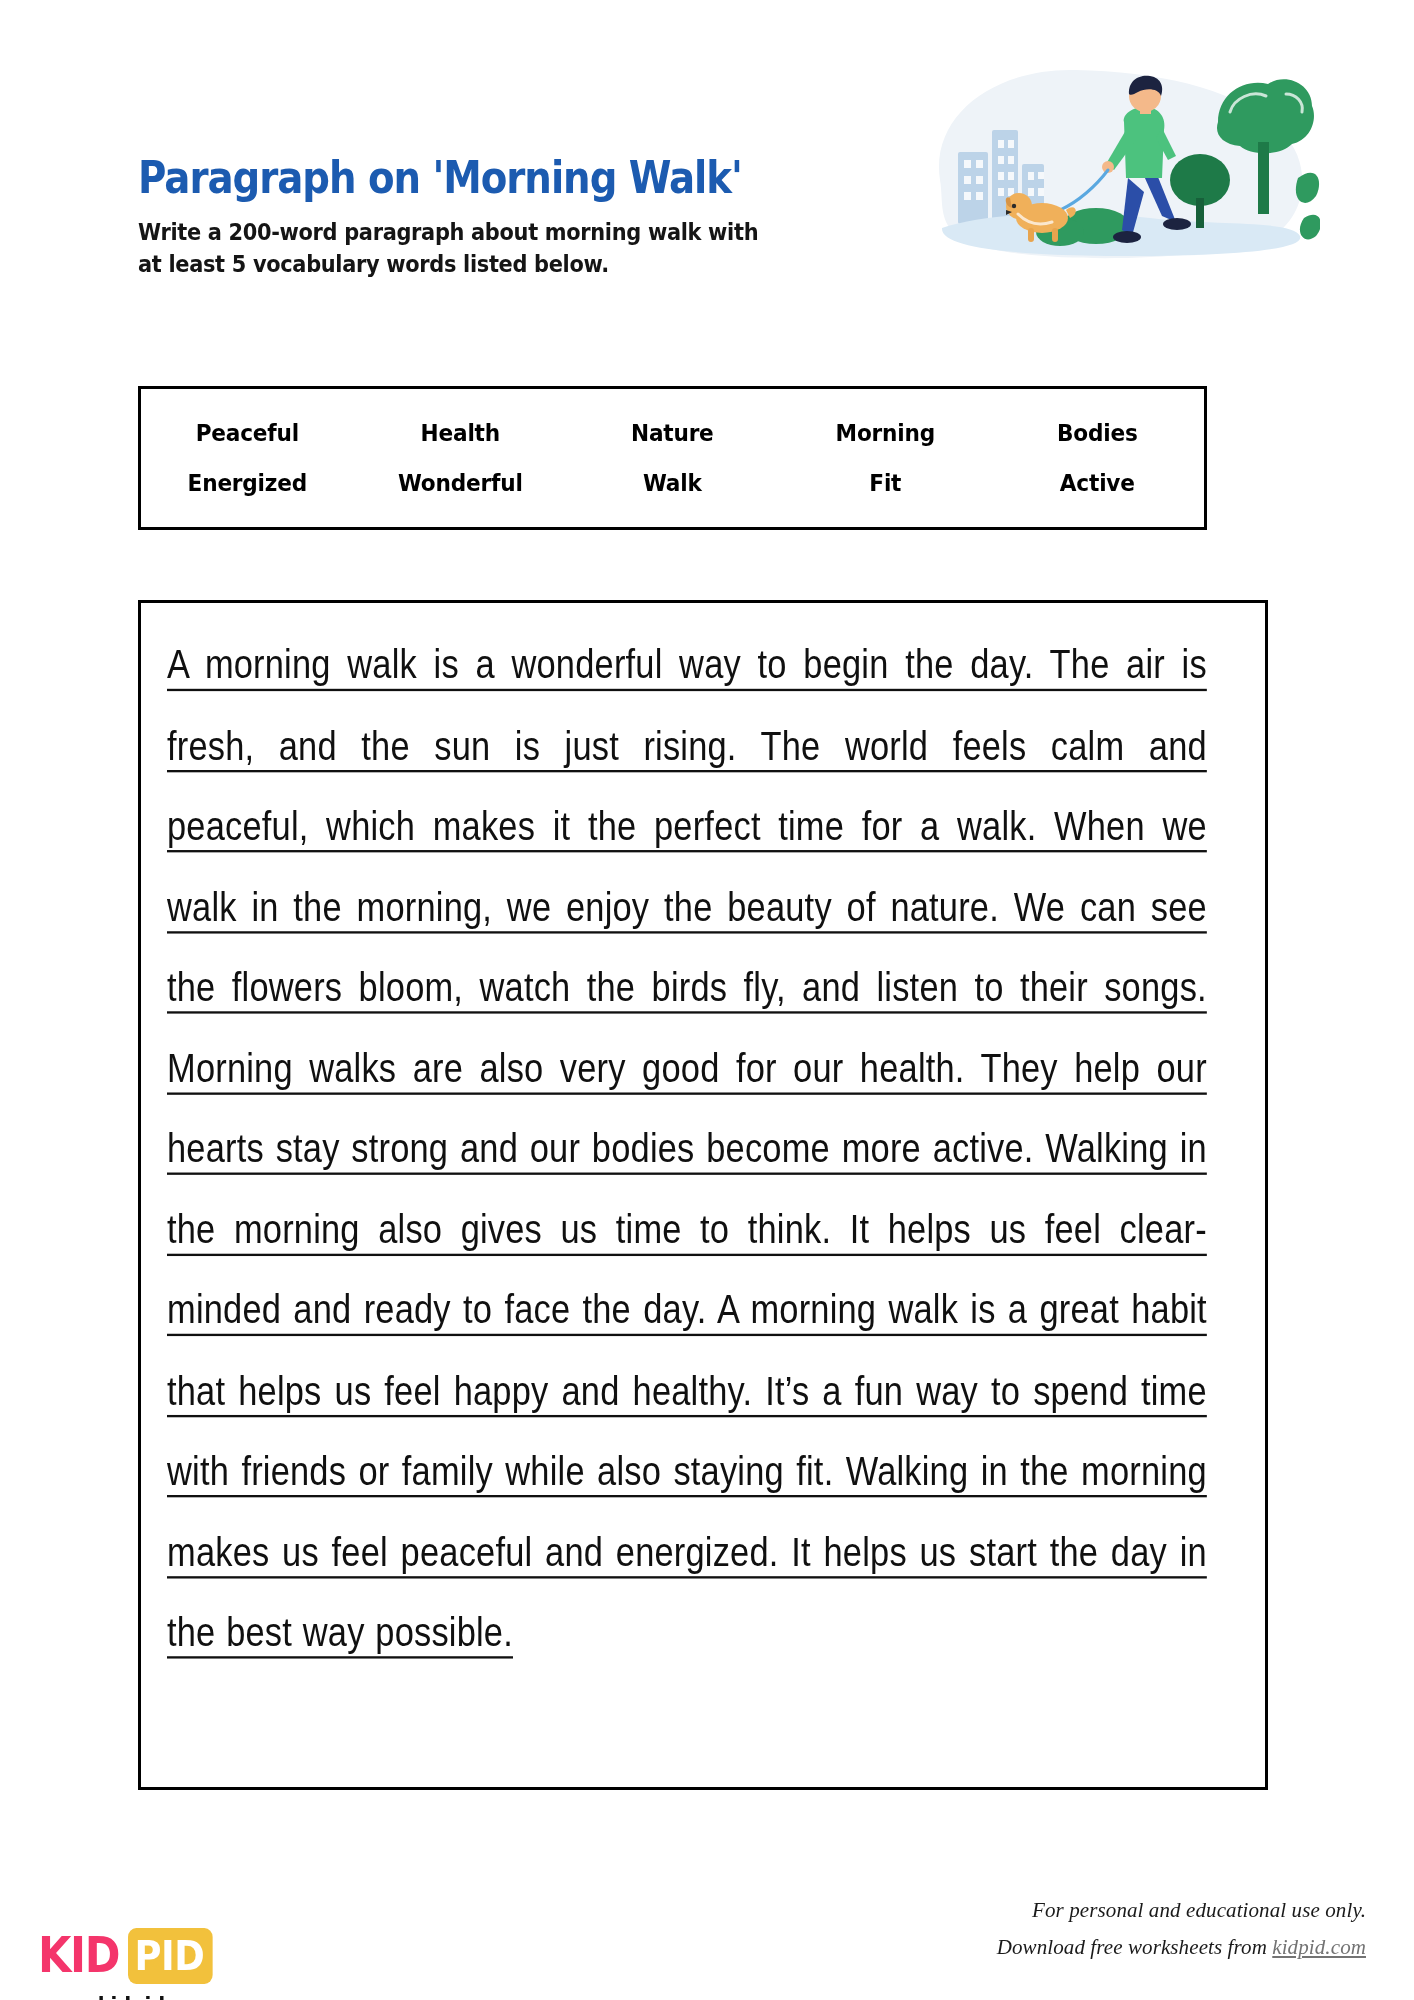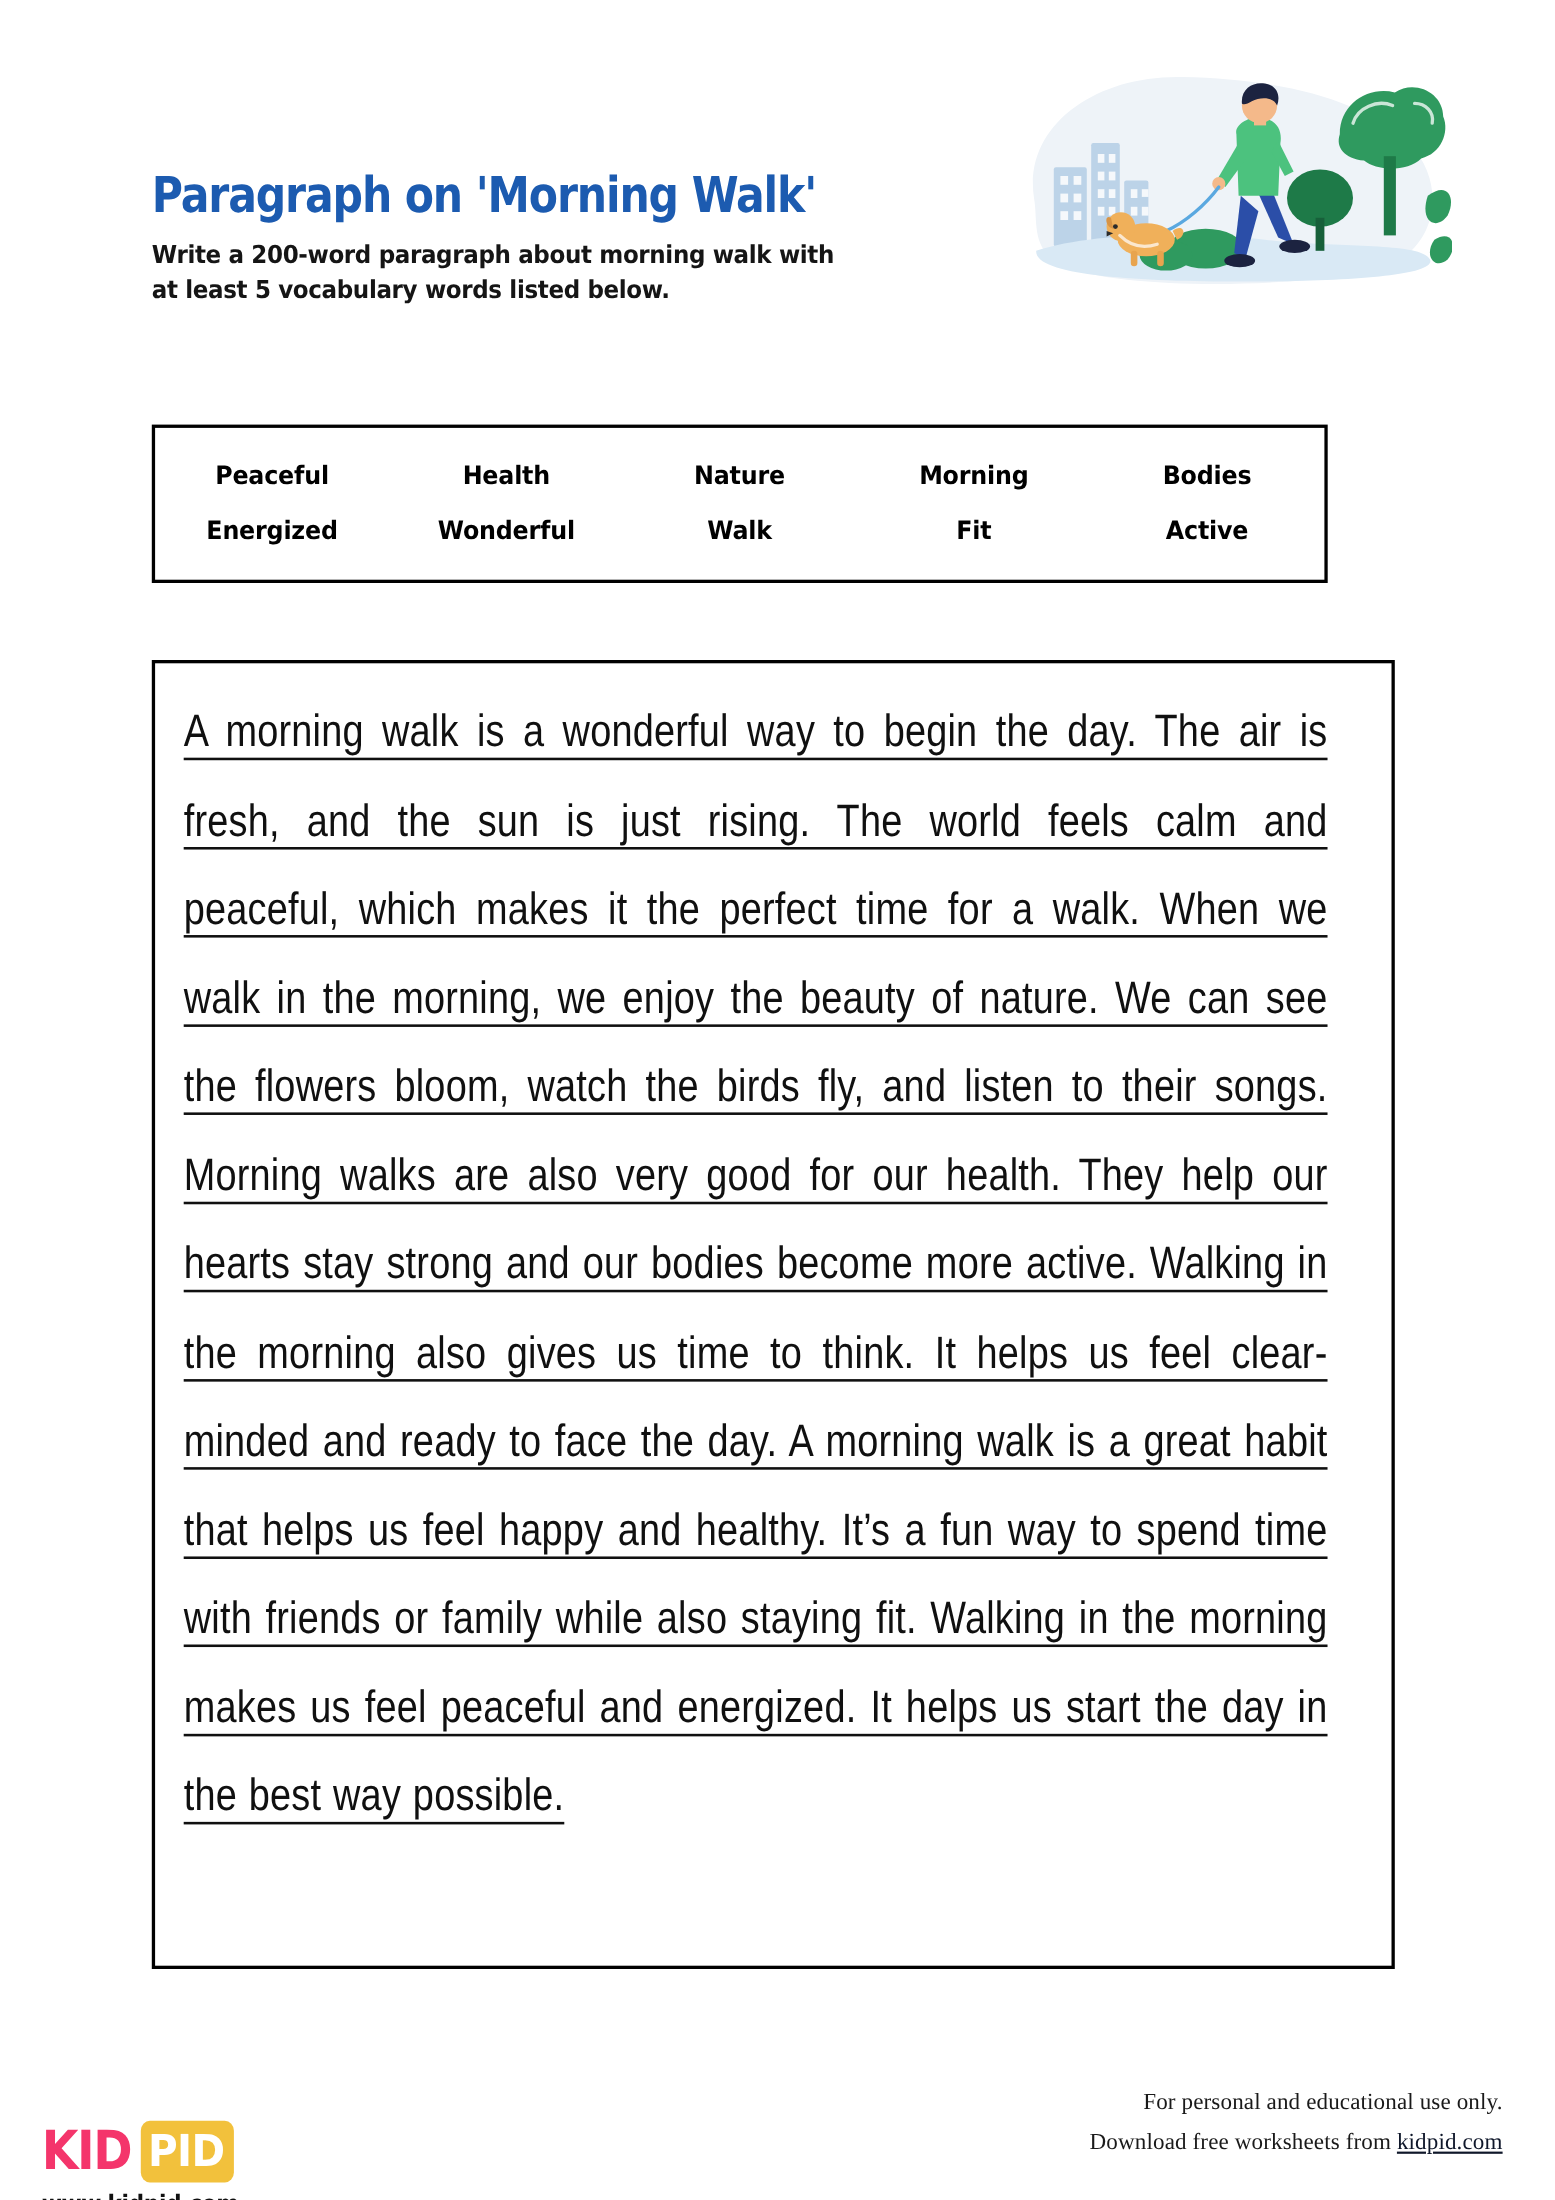--- a/index.html
+++ b/index.html
@@ -206,6 +206,7 @@
     color: #1a1a1a;
     line-height: 1.75;
     letter-spacing: 0.1px;
+    font-style: italic;
   }
 
   .footer-link {

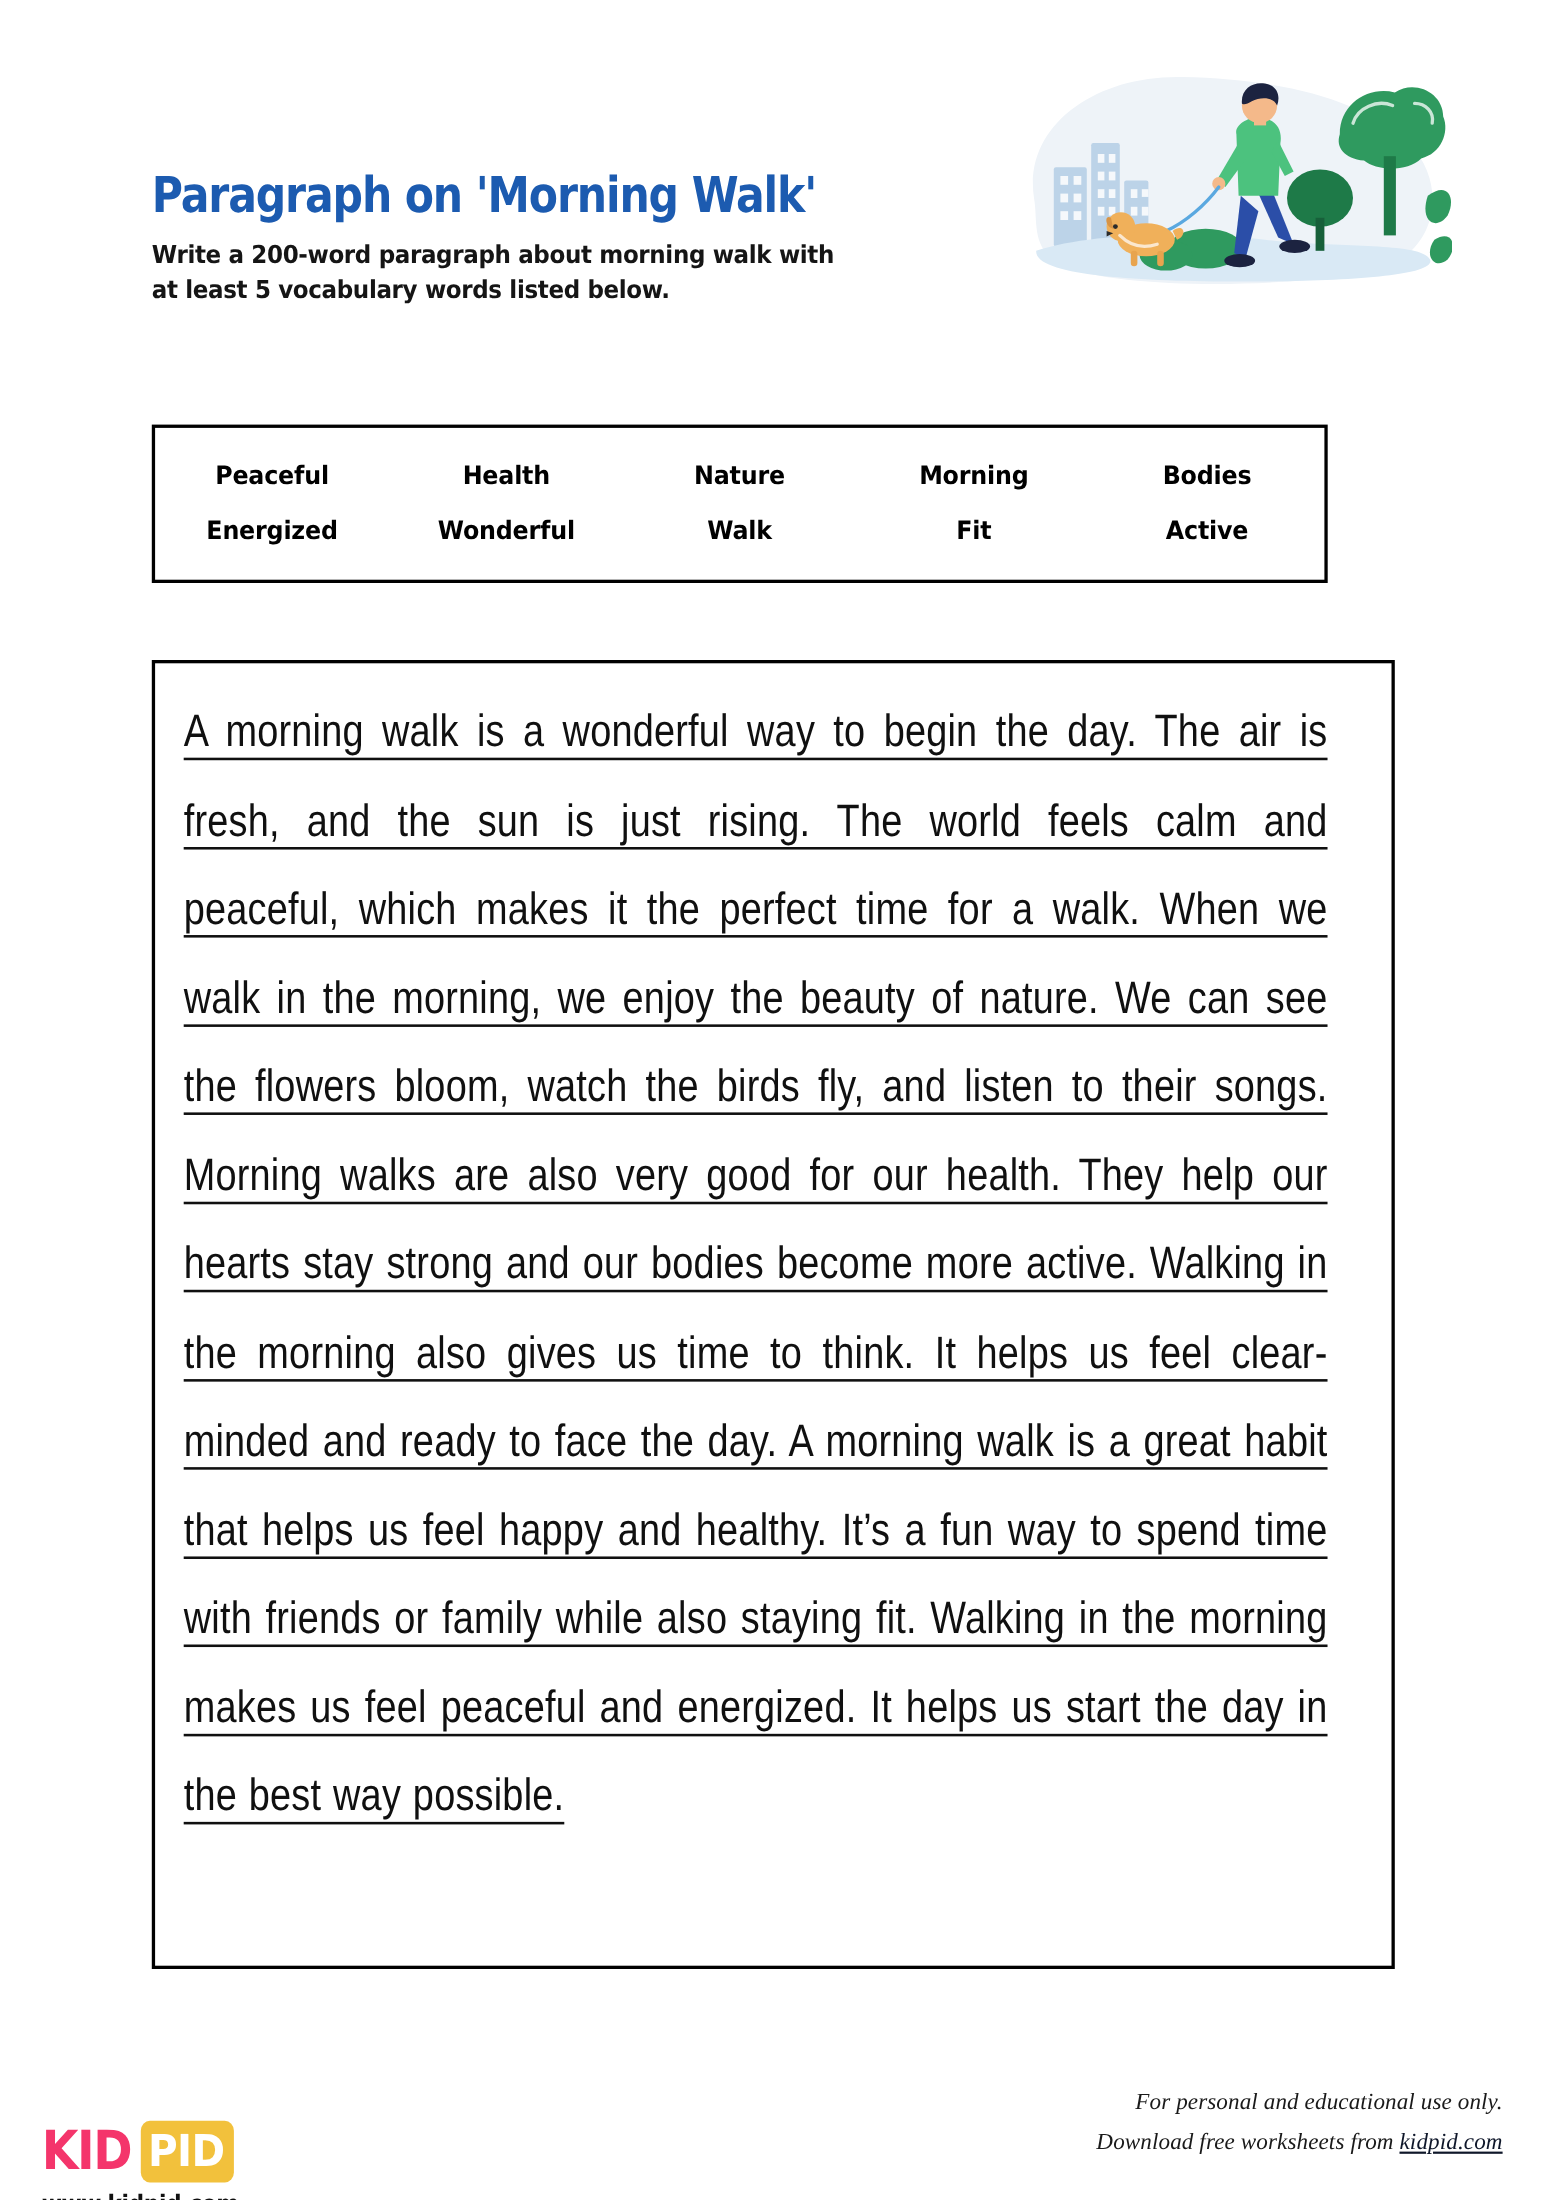--- a/index.html
+++ b/index.html
@@ -211,7 +211,7 @@
 
   .footer-link {
     text-decoration: underline;
-    color: #0f172a;
+    color: #737373;
   }
 </style>
 </head>

